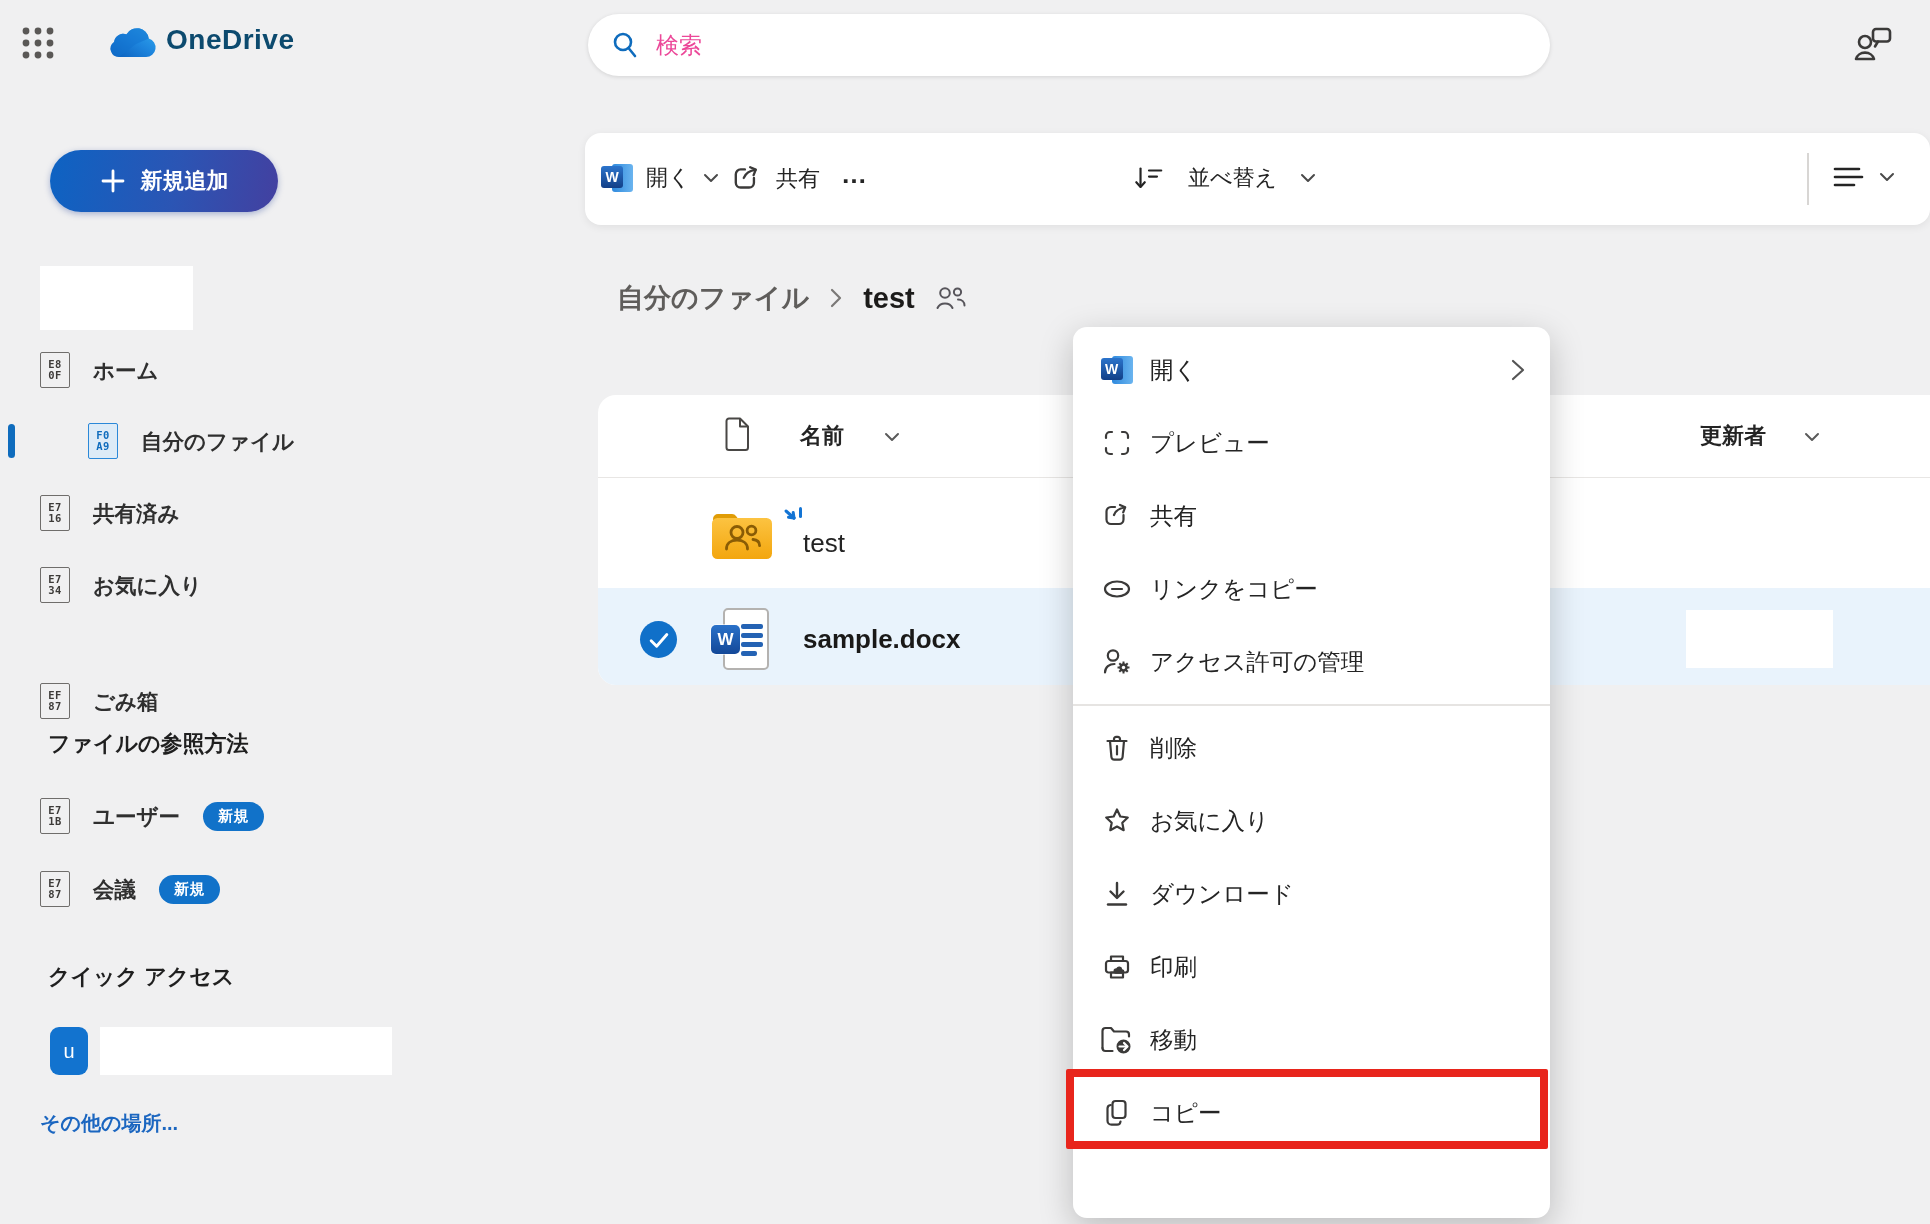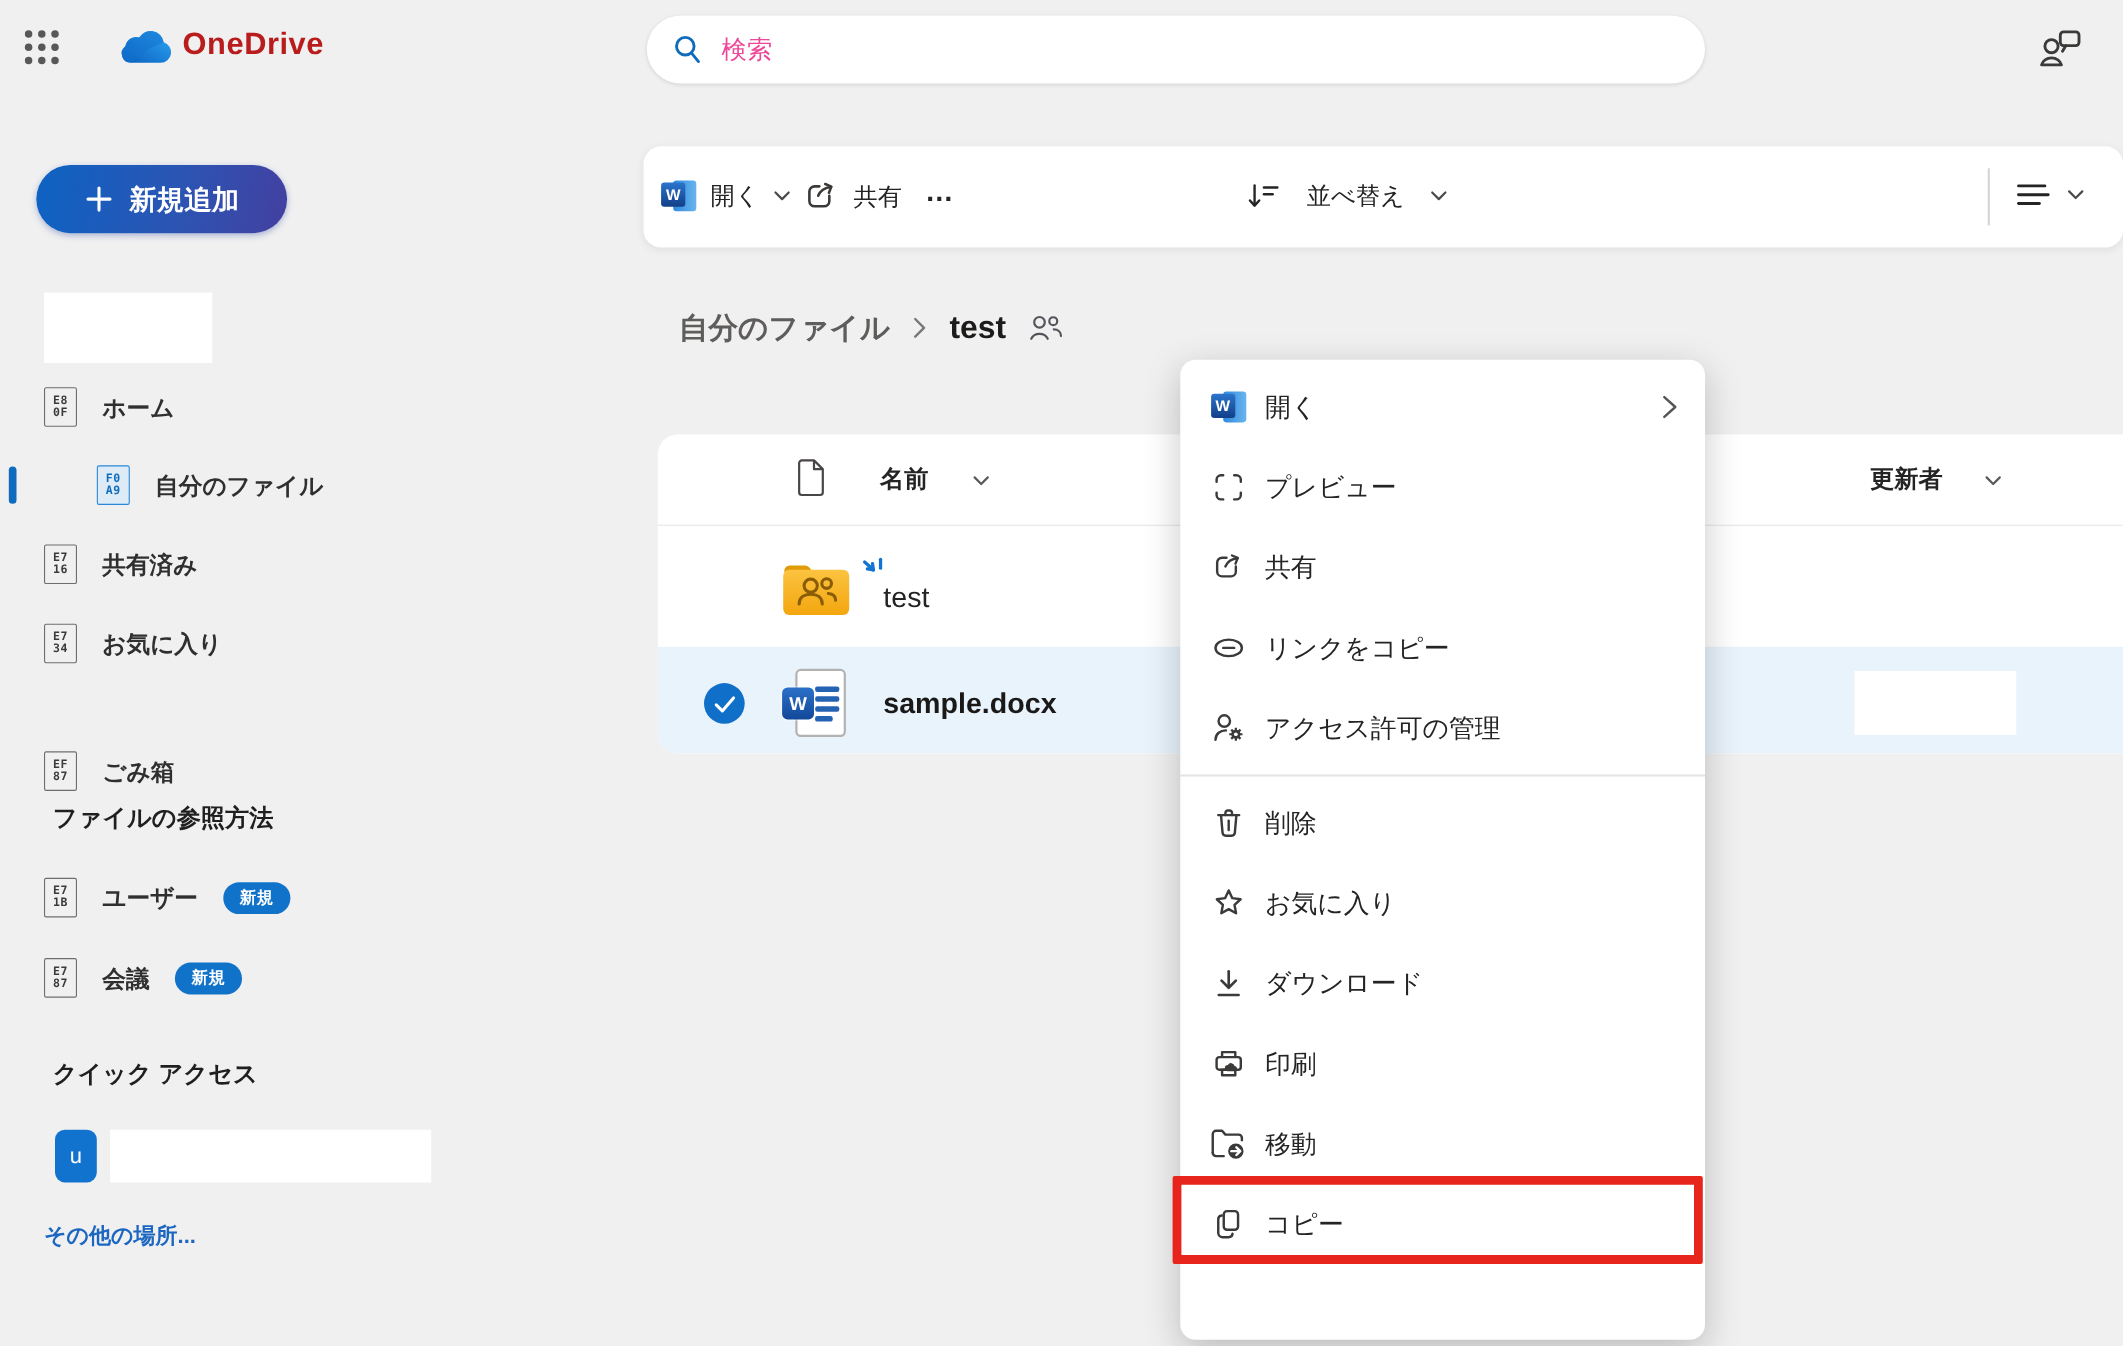--- a/index.html
+++ b/index.html
@@ -11,7 +11,7 @@
 
   
   .waffle{left:20px;top:24px;width:38px;height:38px;cursor:pointer;}
-  .app-title{left:166px;top:24px;font-size:28px;font-weight:700;color:#b91c1c;letter-spacing:.5px;text-align:right;}
+  .app-title{left:166px;top:24px;font-size:28px;font-weight:700;color:#0c4a6e;letter-spacing:.5px;text-align:right;}
   .searchbar{left:588px;top:14px;width:962px;height:62px;background:#fff;border-radius:31px;
              box-shadow:0 1px 4px rgba(0,0,0,.12);display:flex;align-items:center;padding:0 22px;gap:16px;}
   .search-ph{font-size:23px;color:#ec4899;}

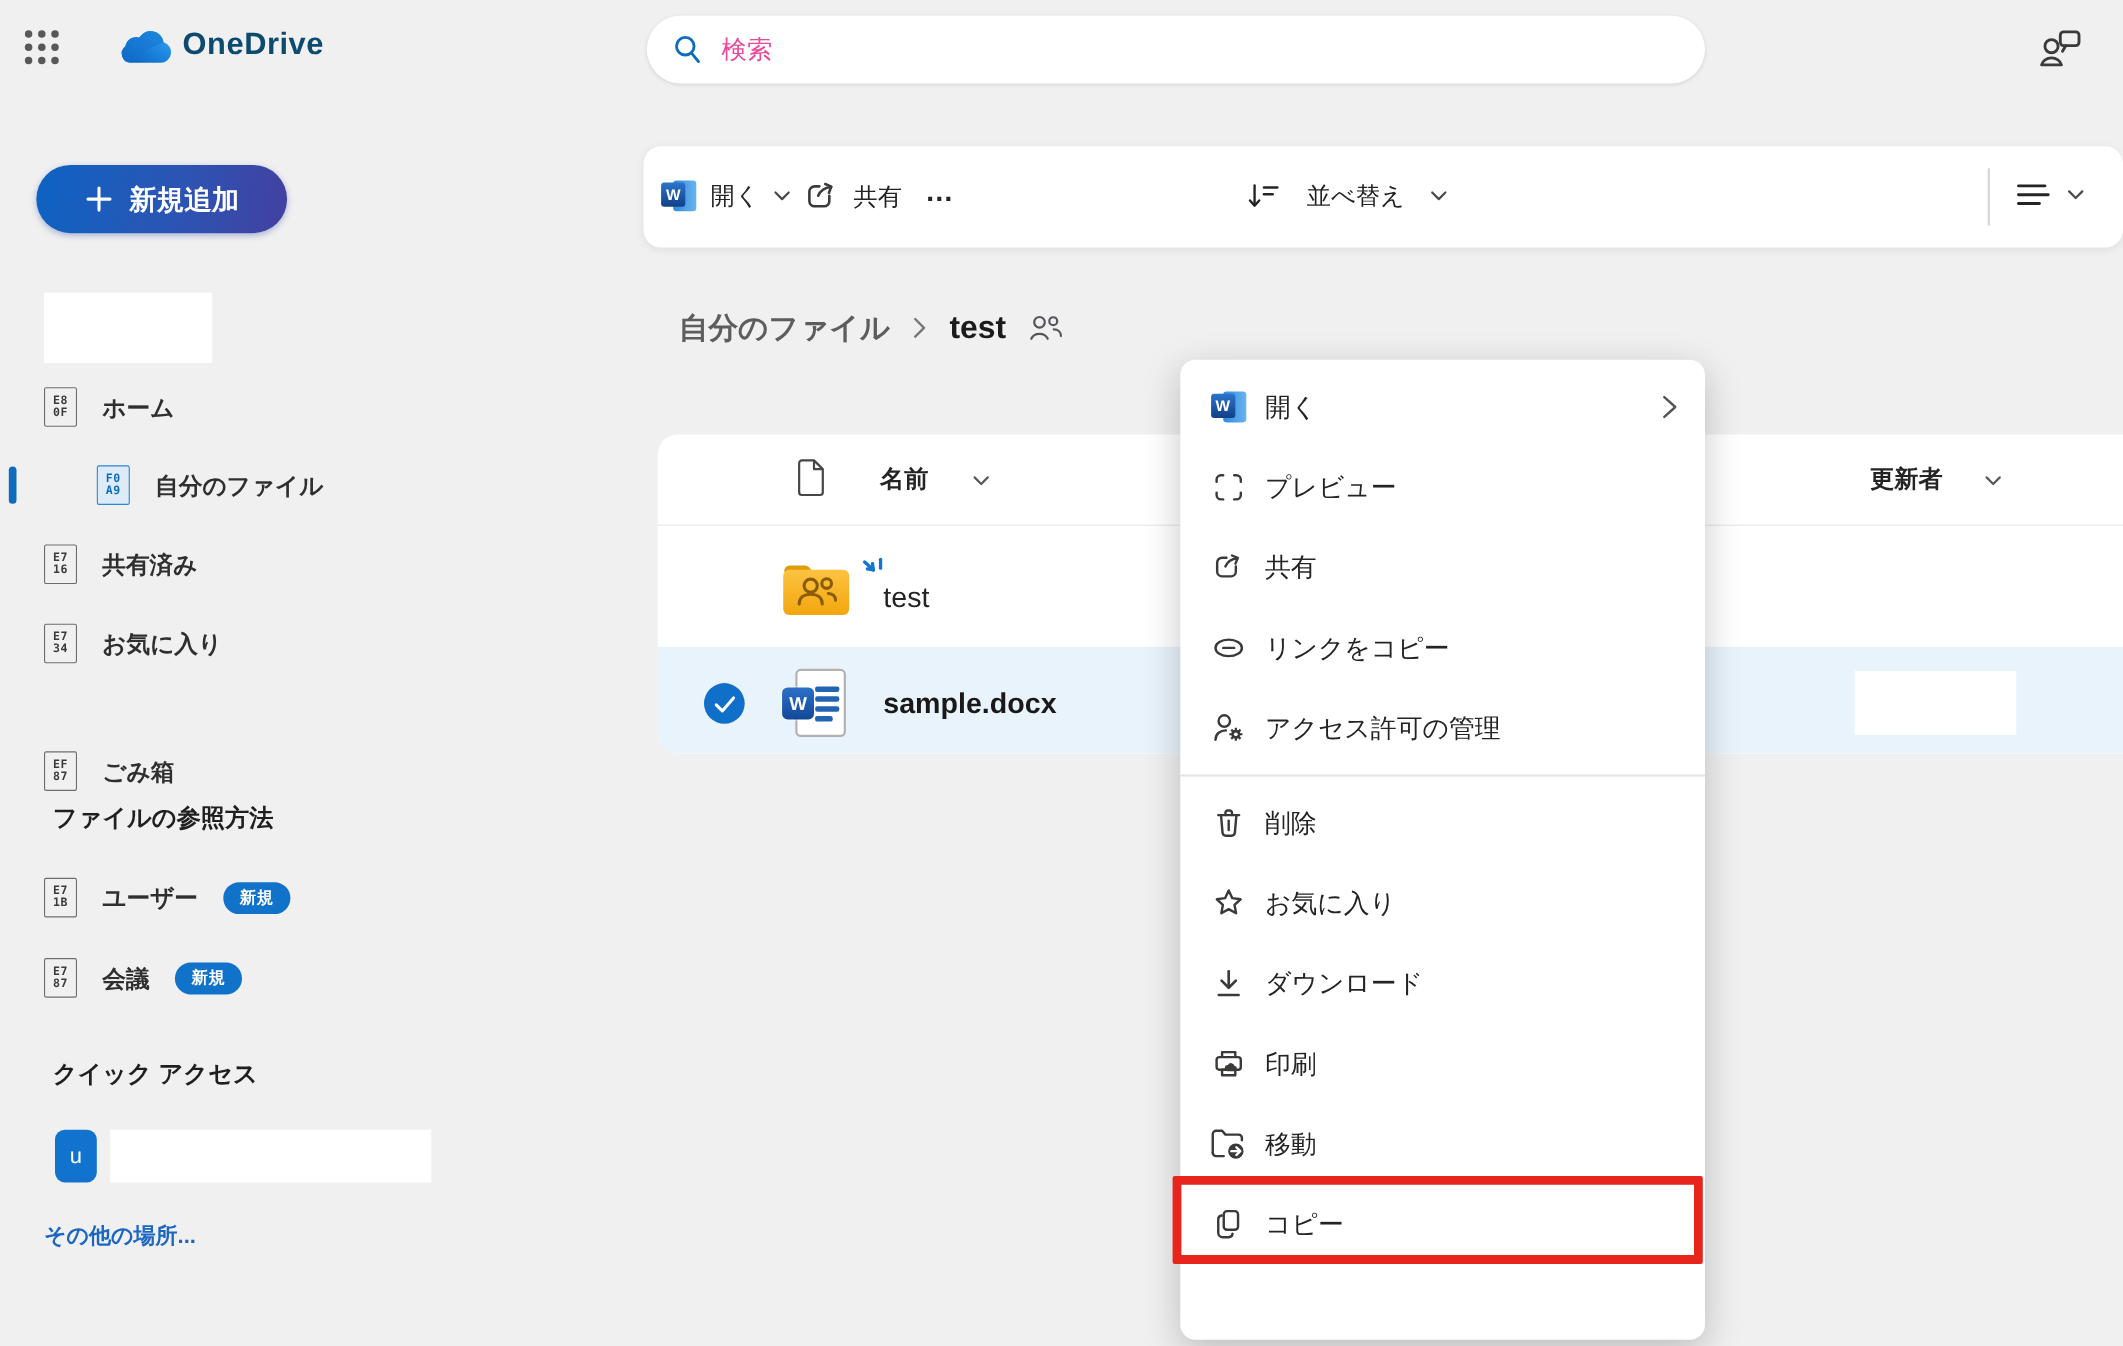--- a/index.html
+++ b/index.html
@@ -18,10 +18,10 @@
   .feedback{left:1850px;top:20px;}
 
   
-  .addnew{left:33px;top:150px;width:228px;height:62px;border-radius:31px;
+  .addnew{left:50px;top:150px;width:228px;height:62px;border-radius:31px;
           background:linear-gradient(100deg,#0d63c3 0%,#2b55b4 55%,#4340a0 100%);
           display:flex;align-items:center;justify-content:center;gap:15px;color:#fff;
-          font-size:25px;font-weight:700;box-shadow:0 2px 6px rgba(30,60,150,.35);cursor:pointer;}
+          font-size:22px;font-weight:700;box-shadow:0 2px 6px rgba(30,60,150,.35);cursor:pointer;}
   .redacted{background:#fff;}
   .red1{left:40px;top:266px;width:153px;height:64px;}
   .navrow{left:40px;width:330px;height:40px;display:flex;align-items:center;gap:23px;cursor:pointer;}

